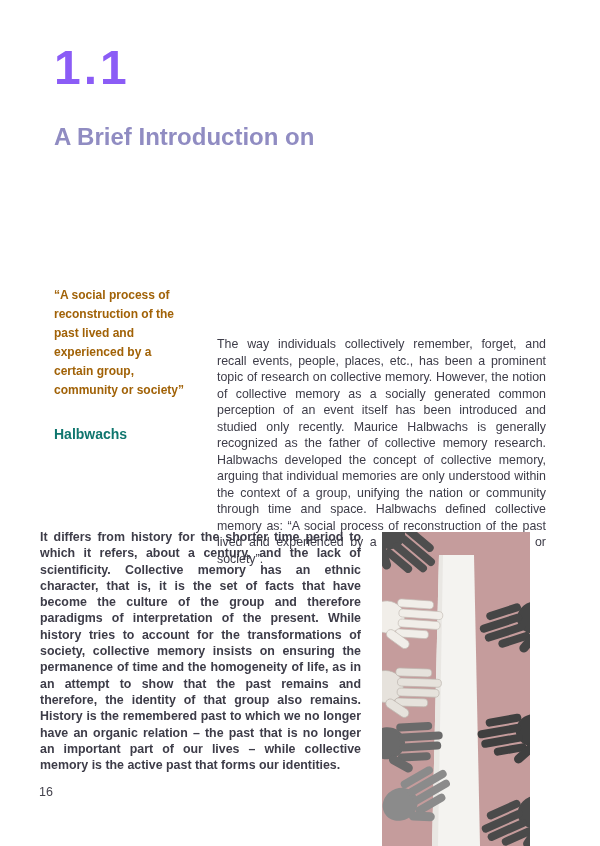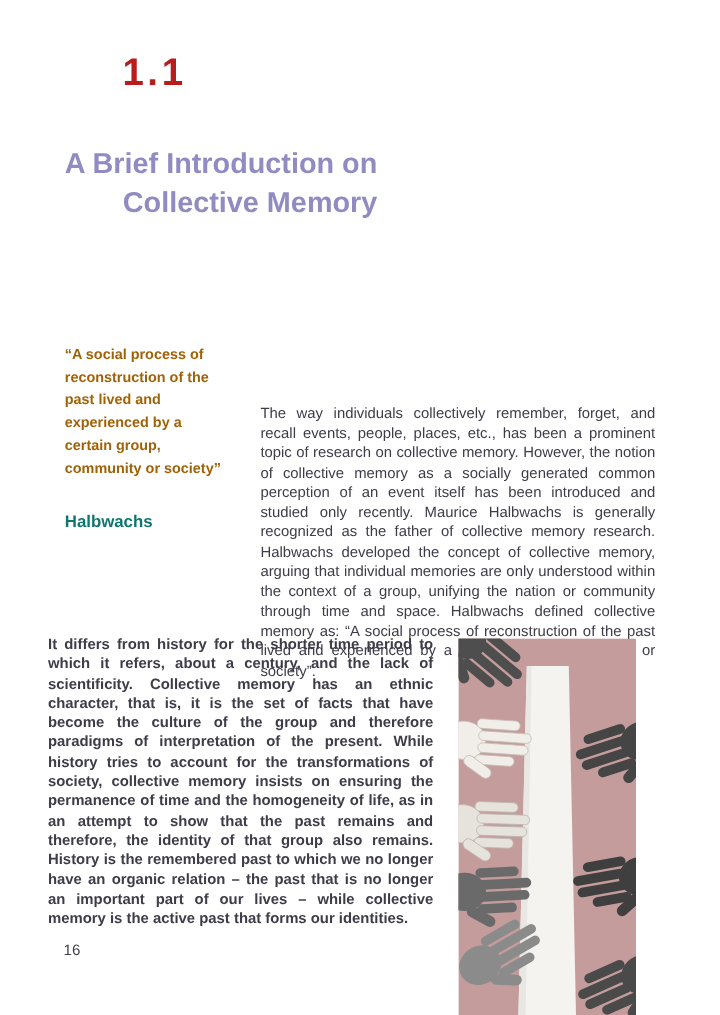--- a/index.html
+++ b/index.html
@@ -19,12 +19,11 @@
     position: absolute;
     left: 54px;
     top: 44px;
-    font-size: 32px;
+    font-size: 48px;
     font-weight: 800;
     letter-spacing: 3px;
-    color: #b91c1c;
+    color: #8b5cf6;
     line-height: 1;
-    margin-left: 48px;
   }
   .page-title {
     position: absolute;

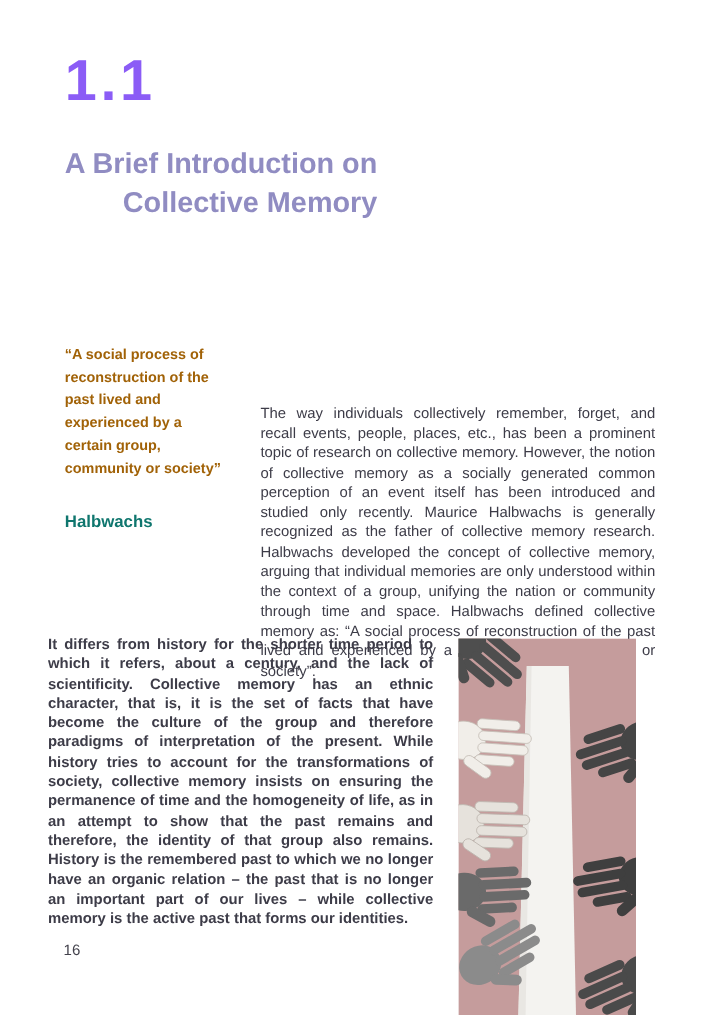--- a/index.html
+++ b/index.html
@@ -103,7 +103,6 @@
 
   <div class="page-title">
     <div>A Brief Introduction on</div>
-    <div>Collective Memory</div>
   </div>
 
   <div class="pull-quote">“A social process of reconstruction of the past lived and experienced by a certain group, community or society”</div>

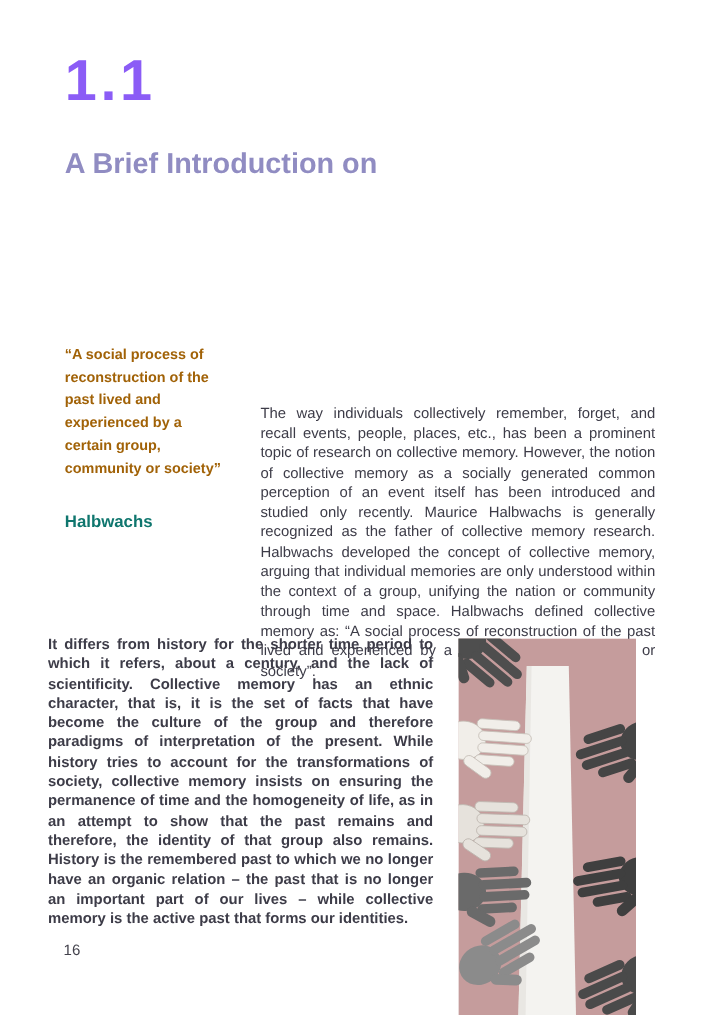--- a/index.html
+++ b/index.html
@@ -88,7 +88,7 @@
   }
   .page-number {
     position: absolute;
-    left: 53px;
+    left: 39px;
     top: 785px;
     font-size: 12.5px;
     color: #44434d;

